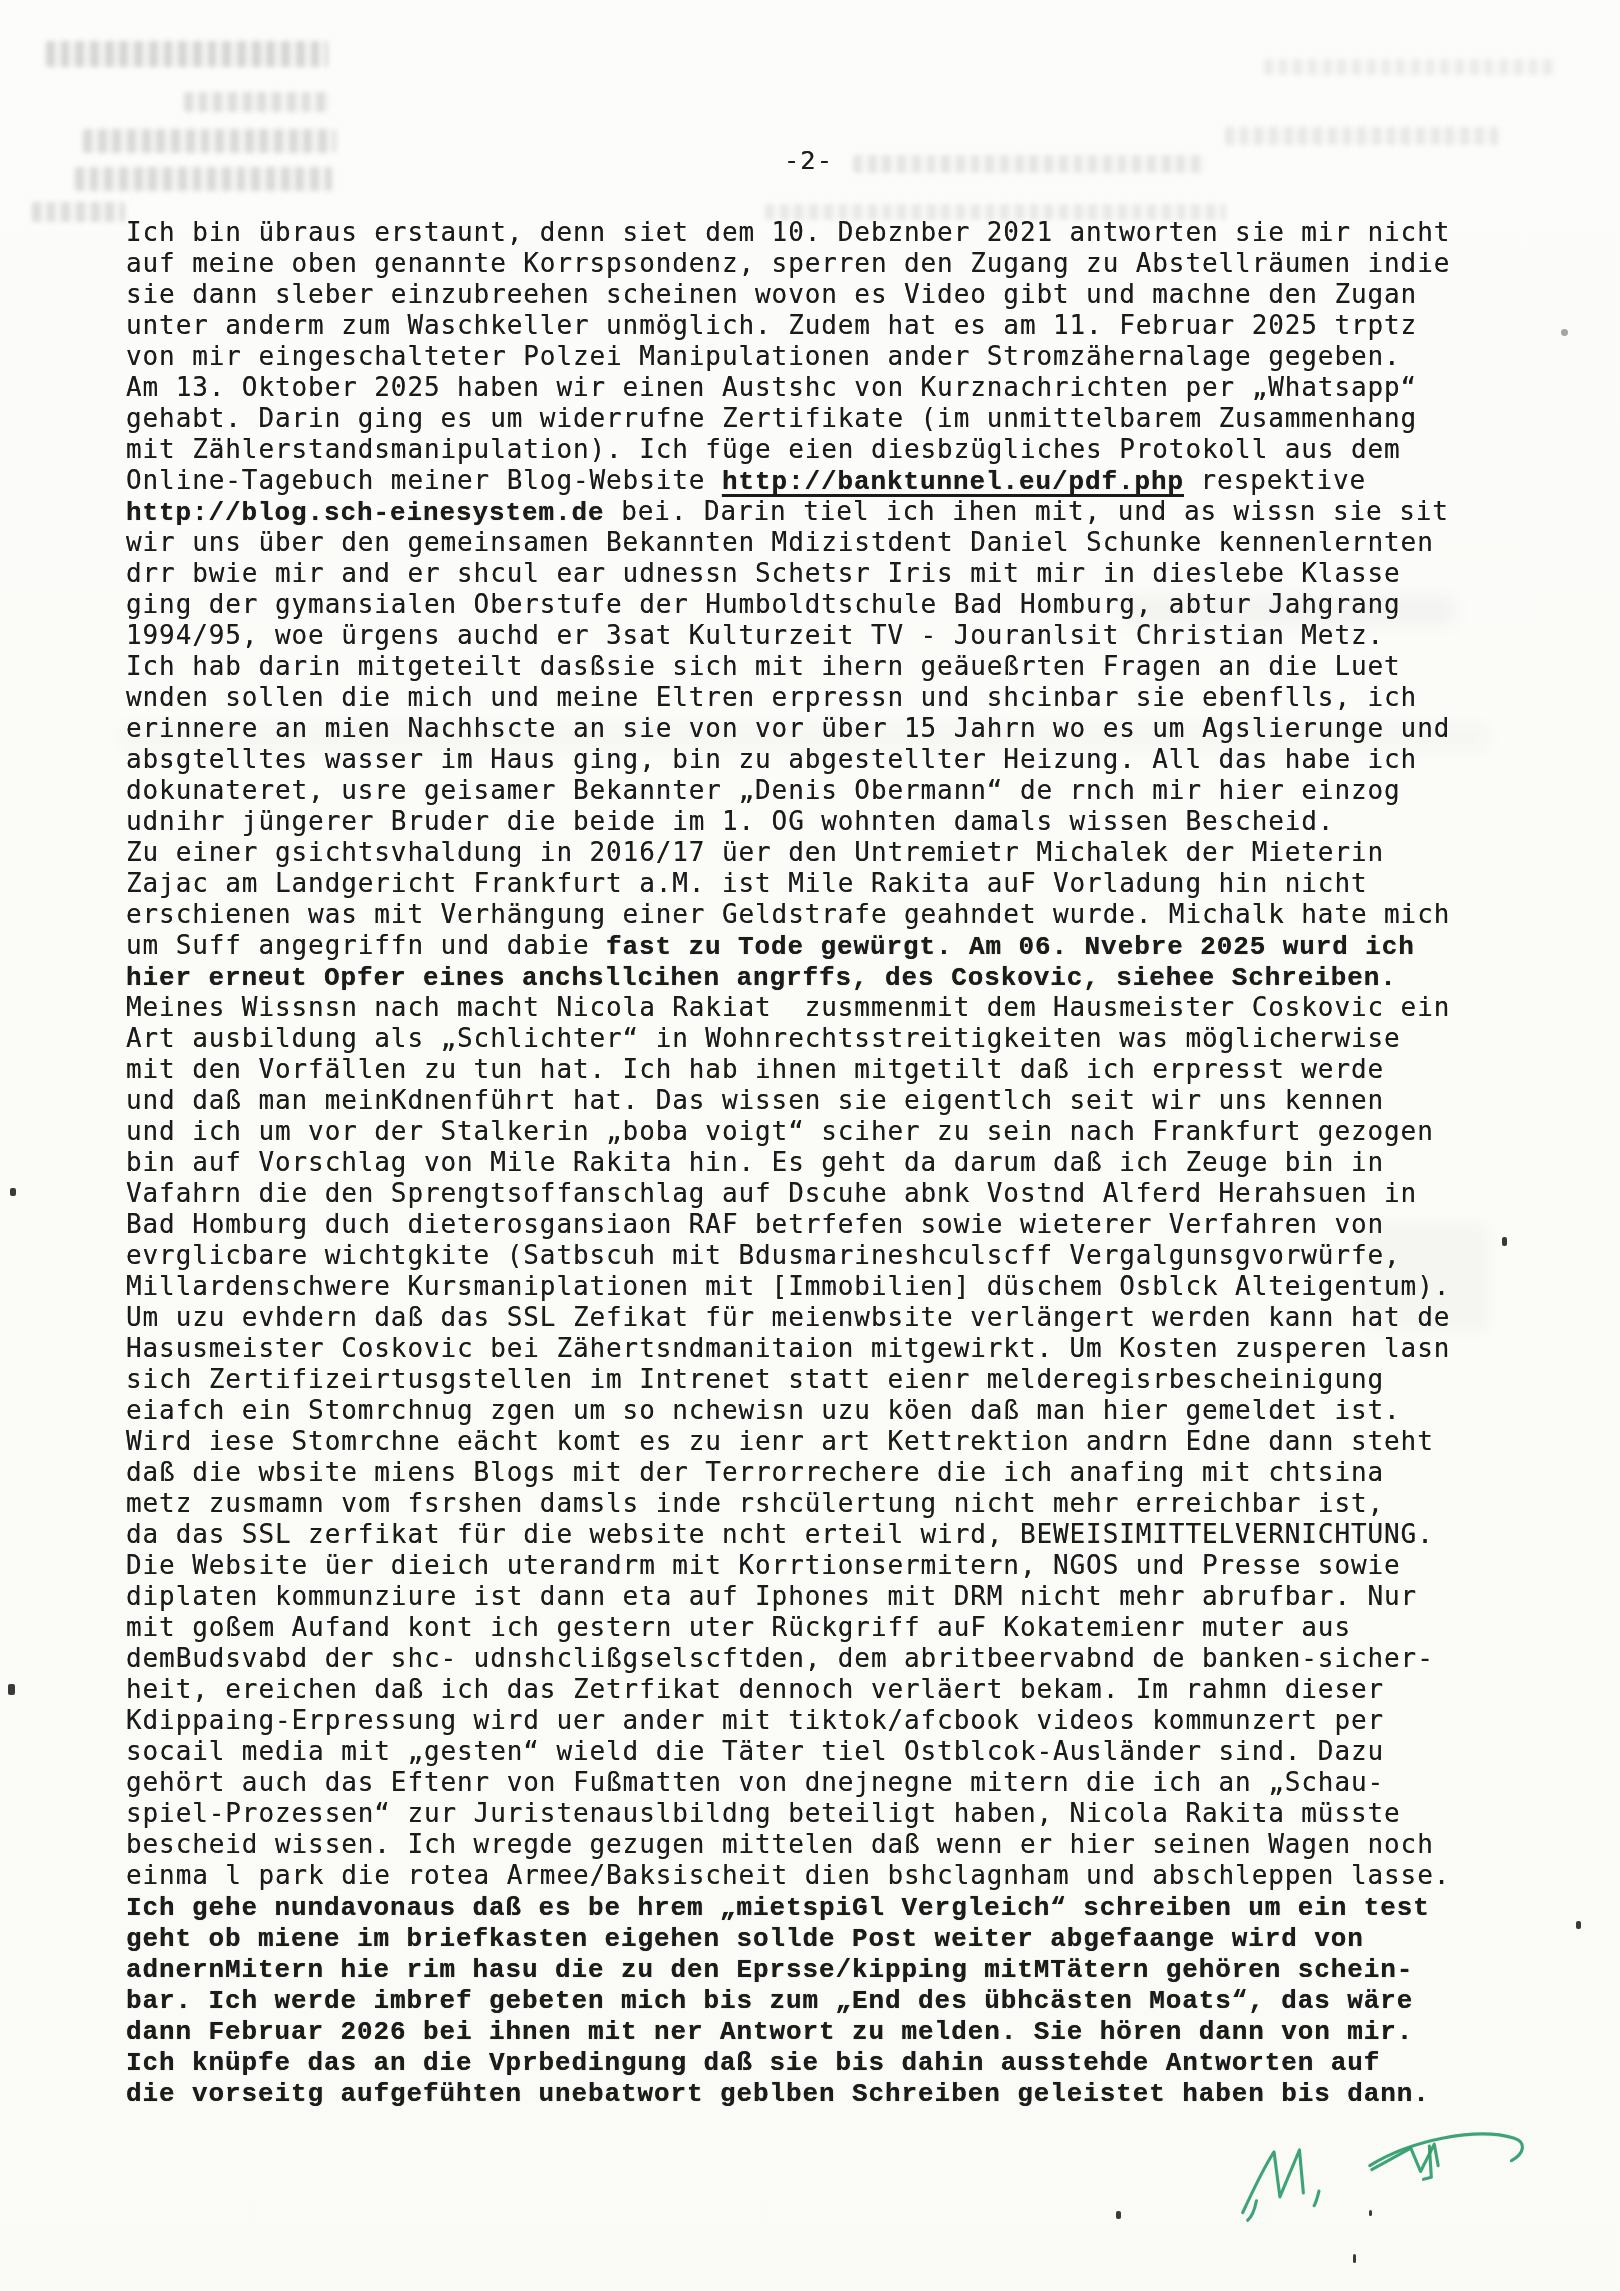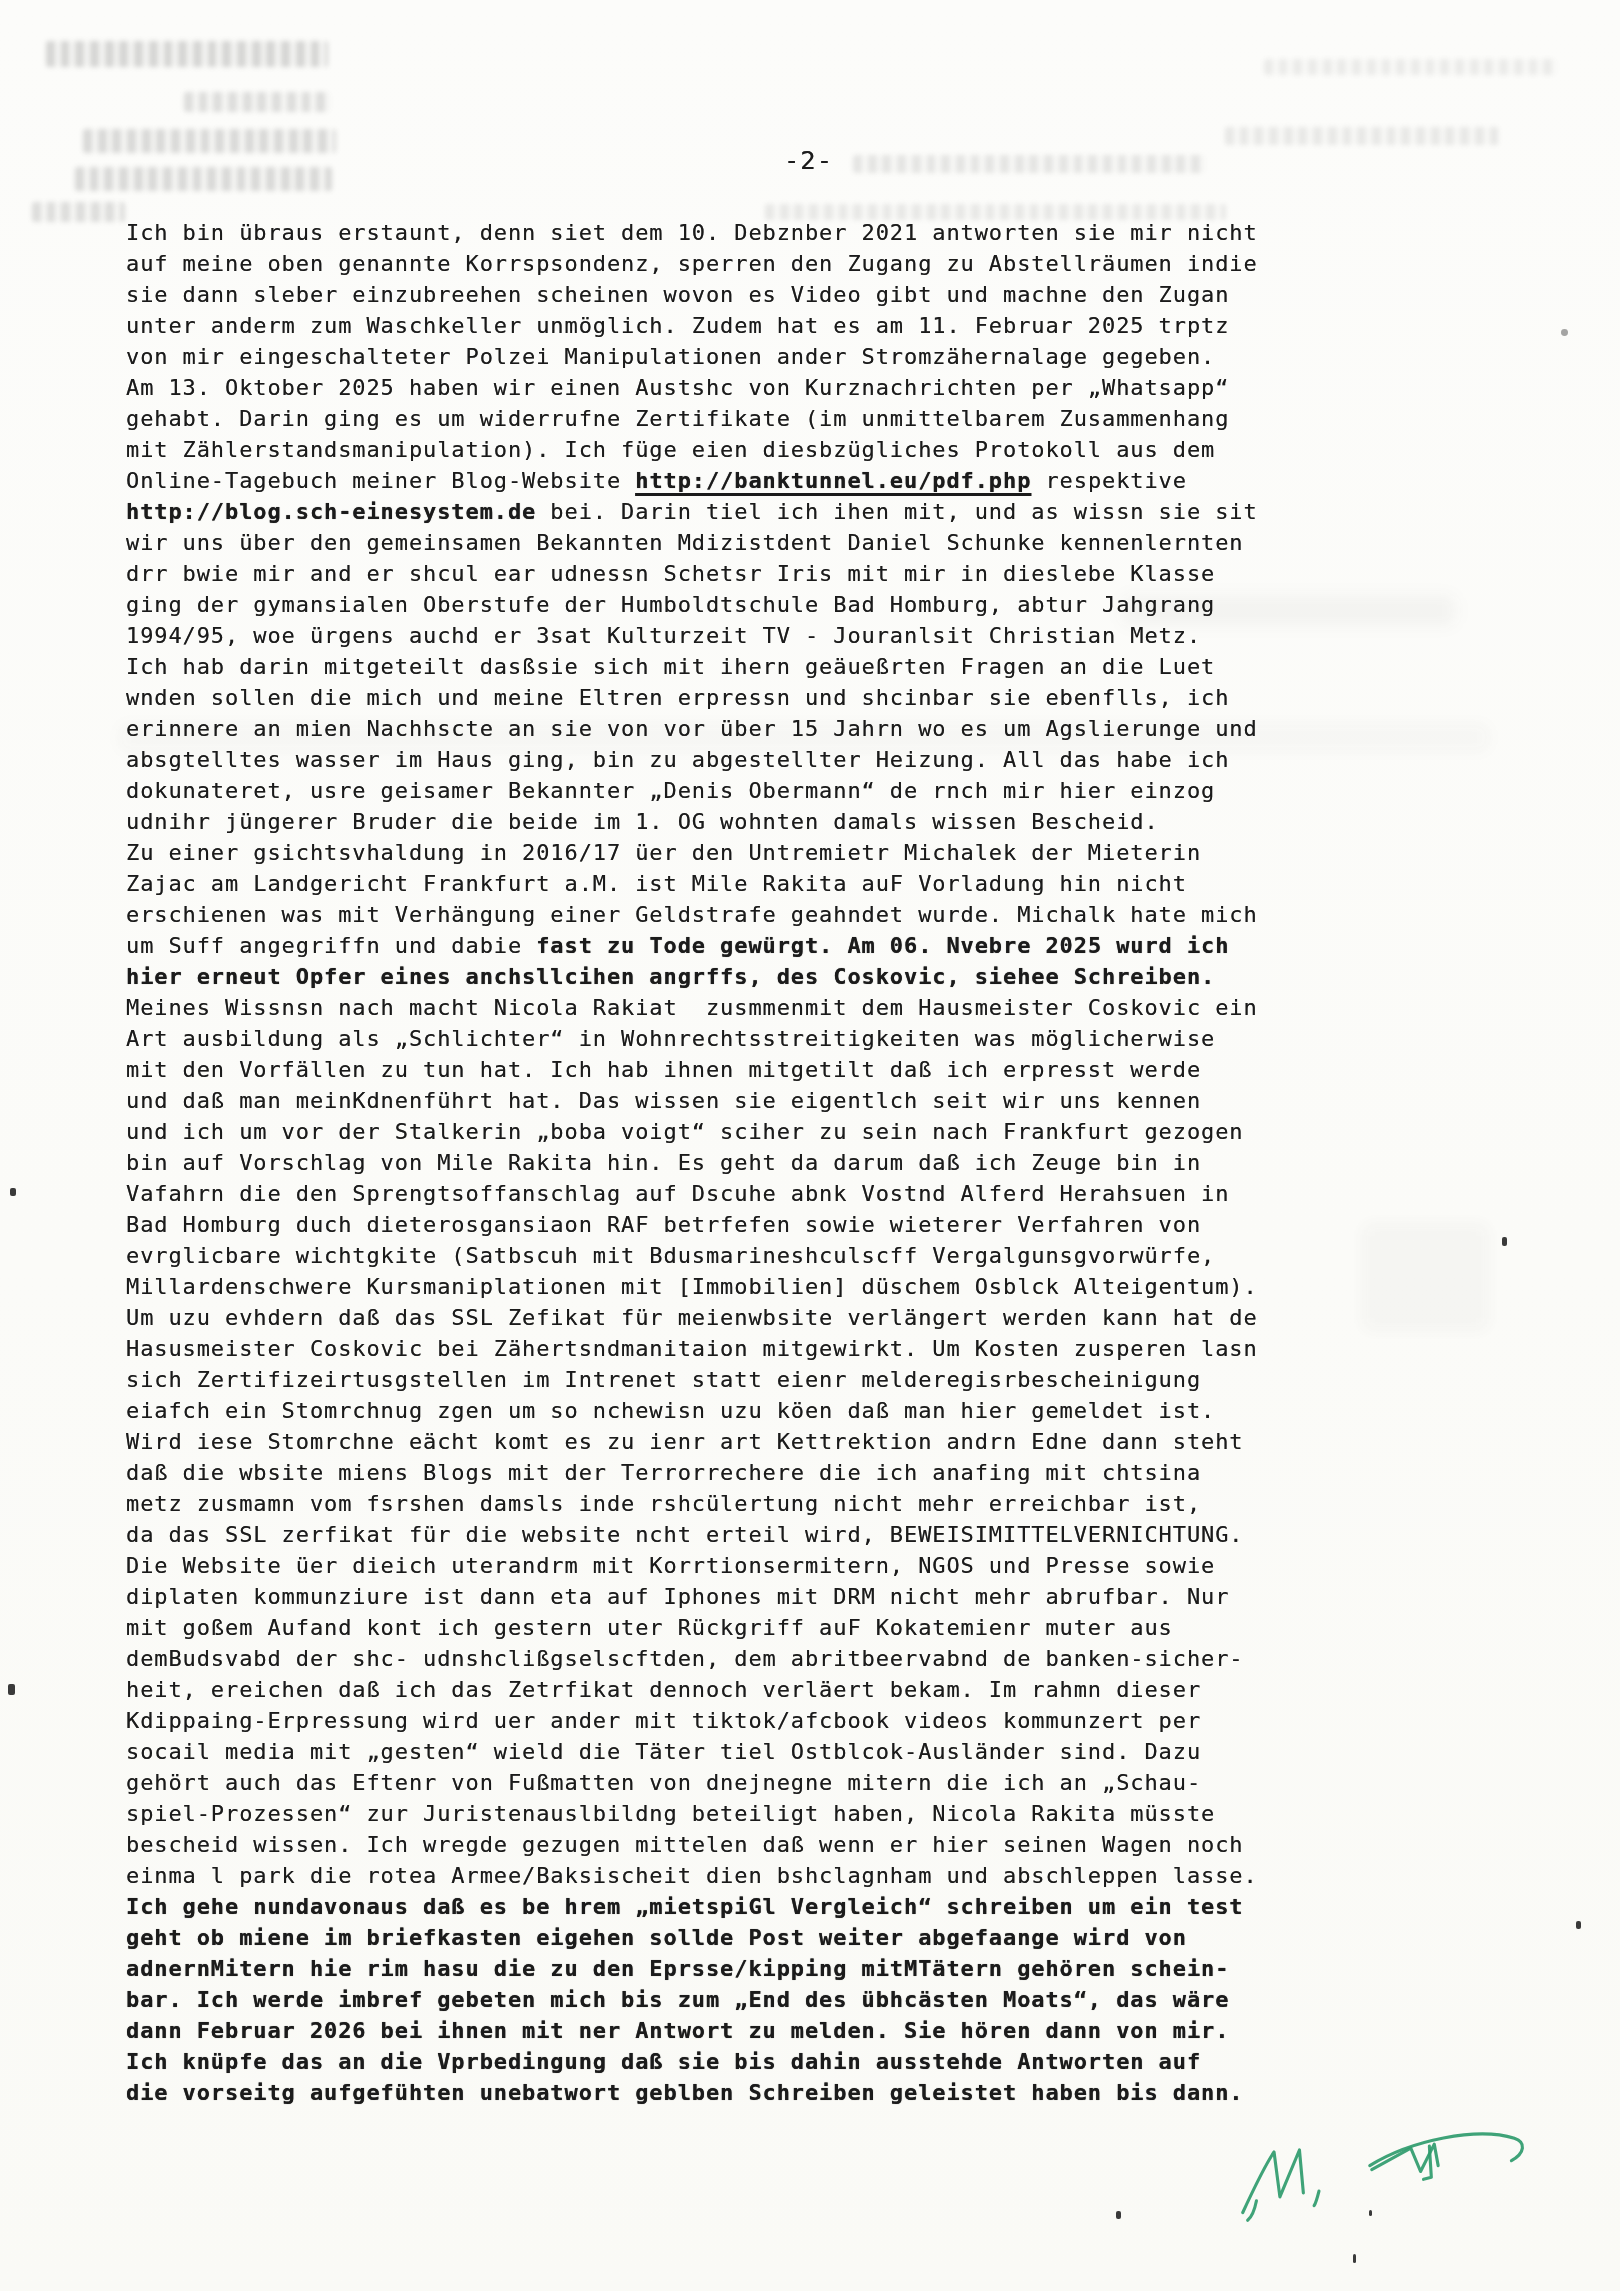--- a/index.html
+++ b/index.html
@@ -16,7 +16,7 @@
   }
   .doc{
     position:absolute;left:126px;top:217px;width:1372px;
-    font-size:22px;line-height:31px;letter-spacing:0.9px;
+    font-size:26px;line-height:31px;letter-spacing:0.9px;
     color:#1b1b1b;white-space:pre;
     text-shadow:0 0 0.4px rgba(0,0,0,.55);
   }

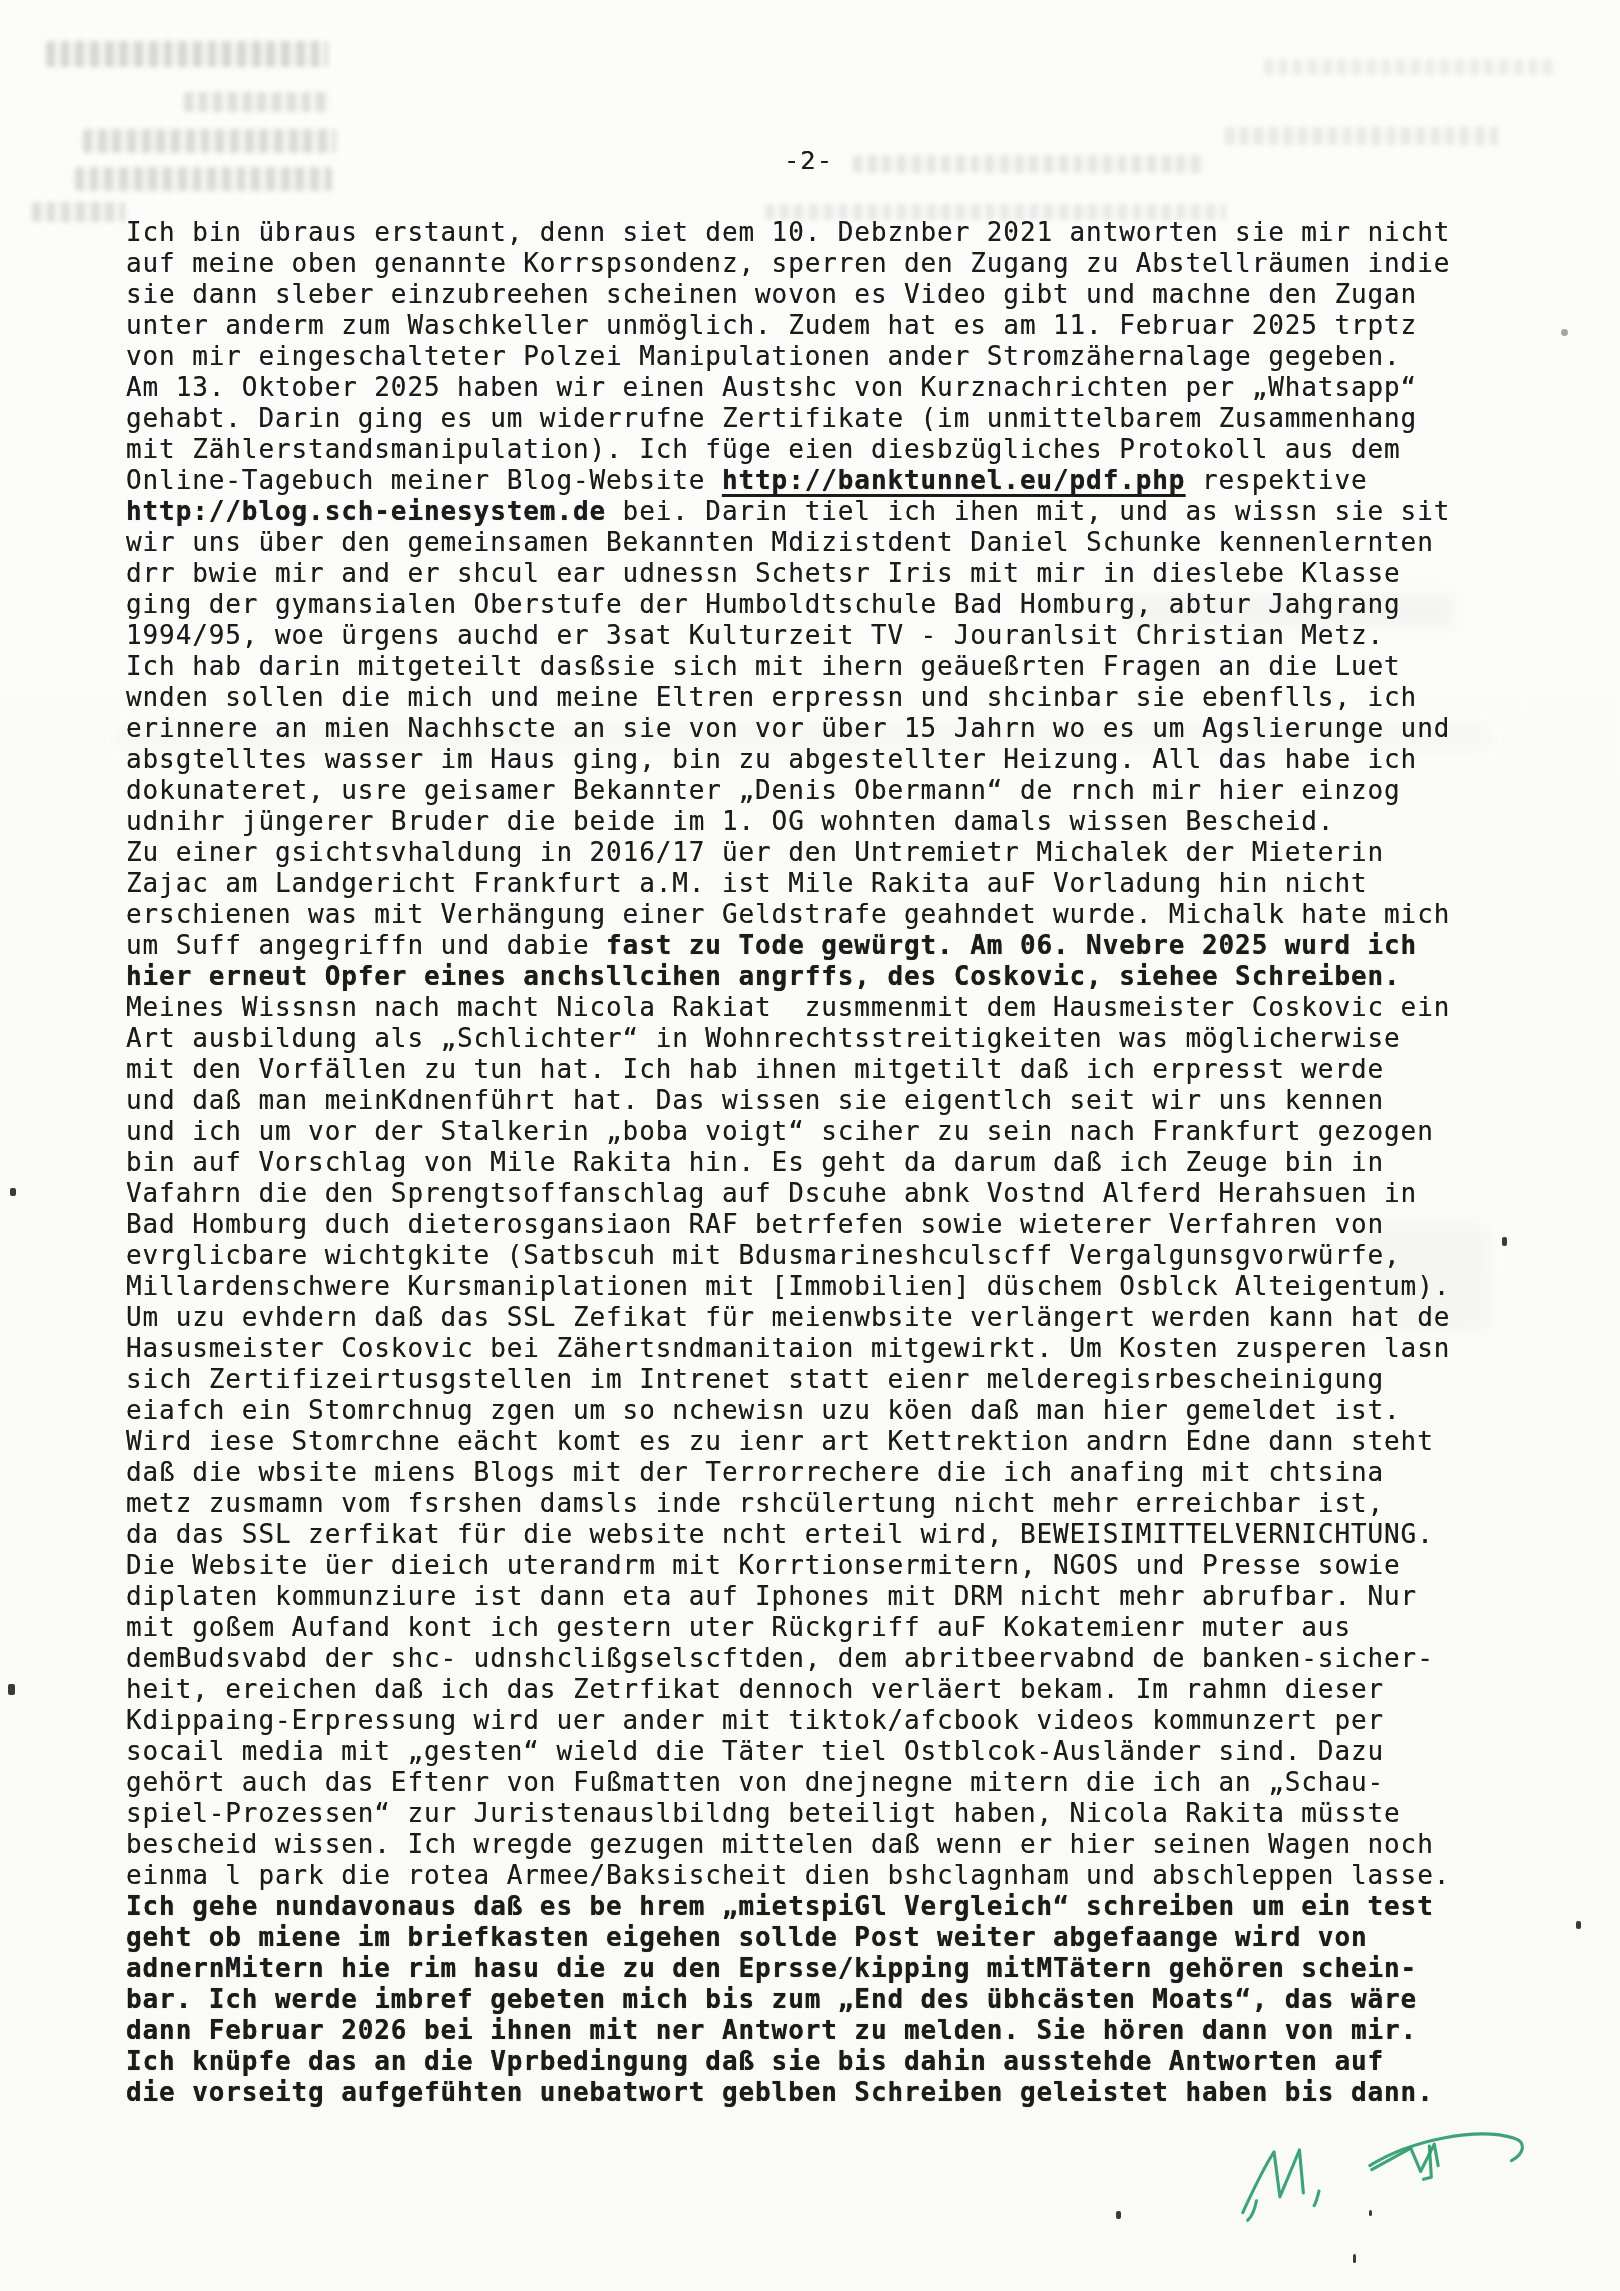--- a/index.html
+++ b/index.html
@@ -21,7 +21,7 @@
     text-shadow:0 0 0.4px rgba(0,0,0,.55);
   }
   .line{height:31px;}
-  .b{font-weight:bold;text-shadow:0 0 0.7px rgba(0,0,0,.75);}
+  .b{font-weight:bold;text-shadow:0 0 0.7px rgba(0,0,0,.75);font-family:Liberation Mono, monospace;}
   .u{text-decoration:underline;text-decoration-thickness:2.5px;text-underline-offset:4.9px;}
   .smudge{
     position:absolute;filter:blur(2.5px);border-radius:2.9px;

